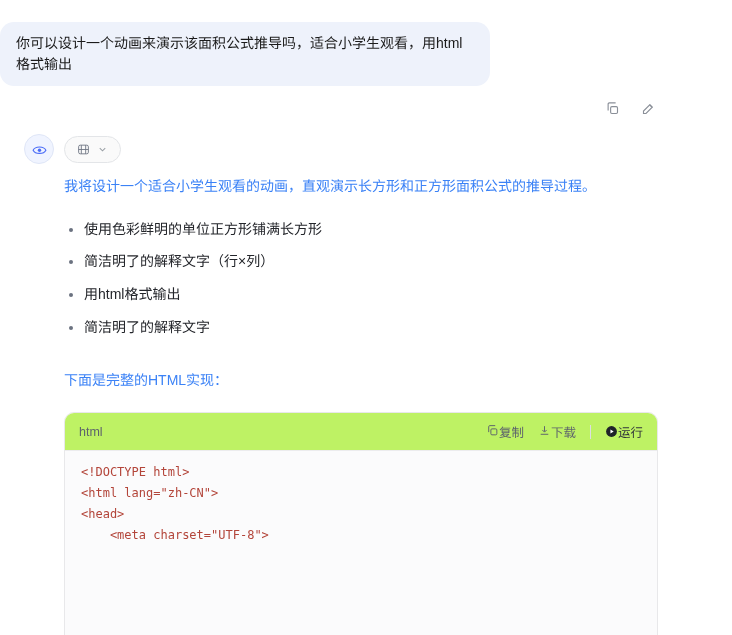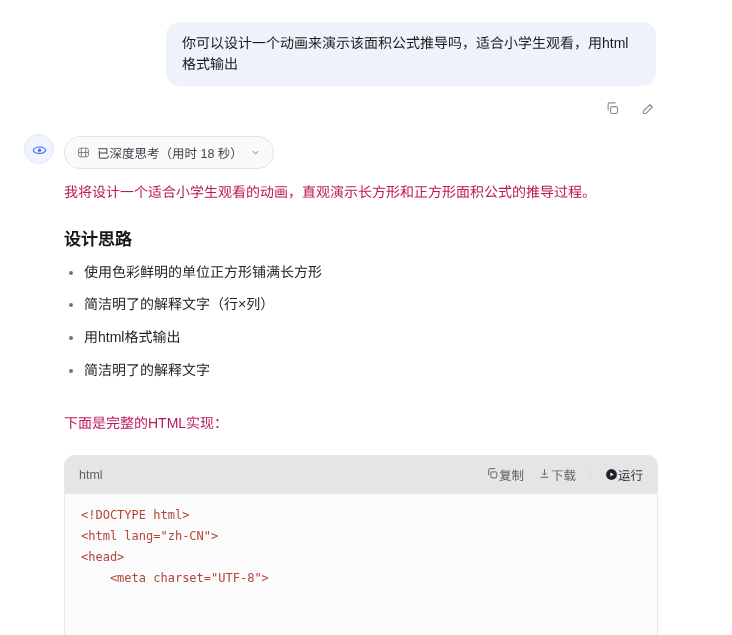--- a/index.html
+++ b/index.html
@@ -15,7 +15,7 @@
 
   
   .user-row {
-    display: flex; justify-content: flex-end;
+    display: flex; justify-content: flex-start;
     padding: 22px 76px 0 0;
   }
   .user-bubble {

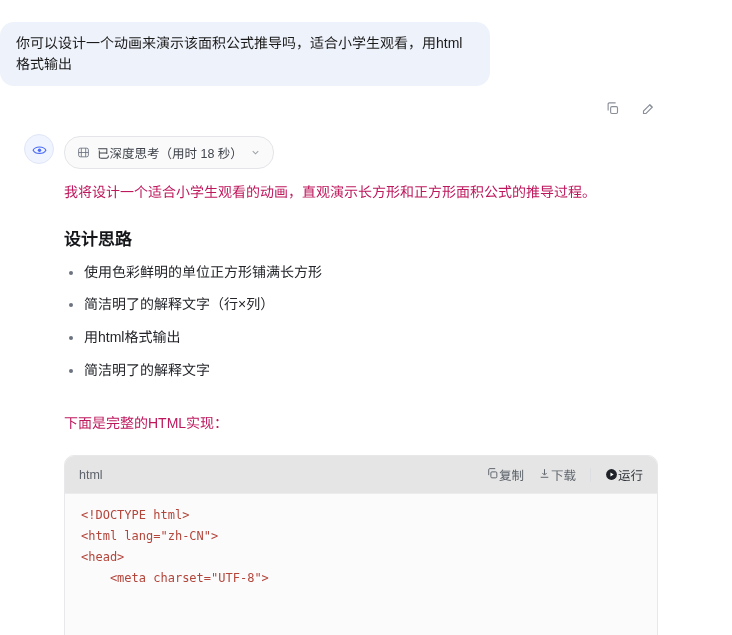--- a/index.html
+++ b/index.html
@@ -171,7 +171,6 @@
             <path d="M8 4v16M16 4v16M3 12h18"></path>
         </svg>
       </span>
-      <span>已深度思考（用时 18 秒）</span>
       <span class="chev">
         <svg width="11" height="11" viewBox="0 0 24 24" fill="none" stroke="currentColor" stroke-width="2.2">
           <path d="M6 9l6 6 6-6"></path>

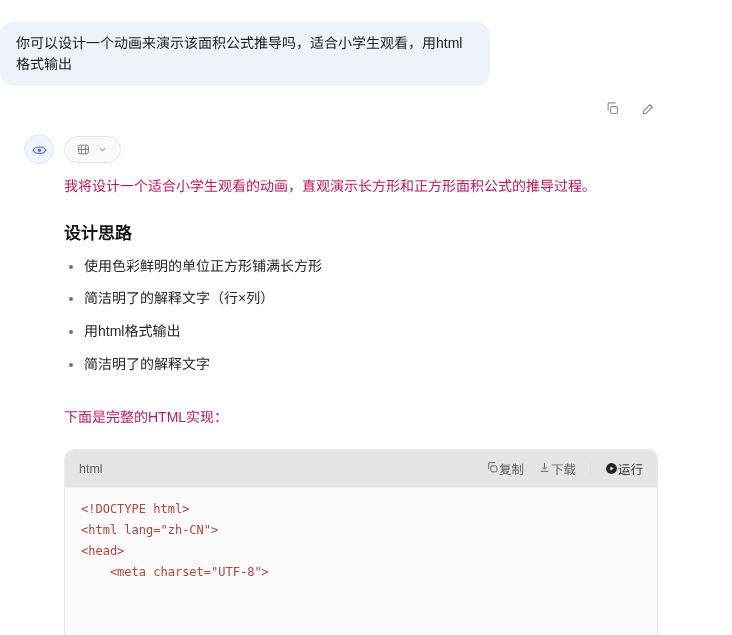--- a/index.html
+++ b/index.html
@@ -76,7 +76,7 @@
     font-size: 14px;
     line-height: 1.7;
     margin: 0 0 20px 0;
-    color: #be185d;
+    color: #3b82f6;
   }
   h2.sub {
     font-size: 17px;

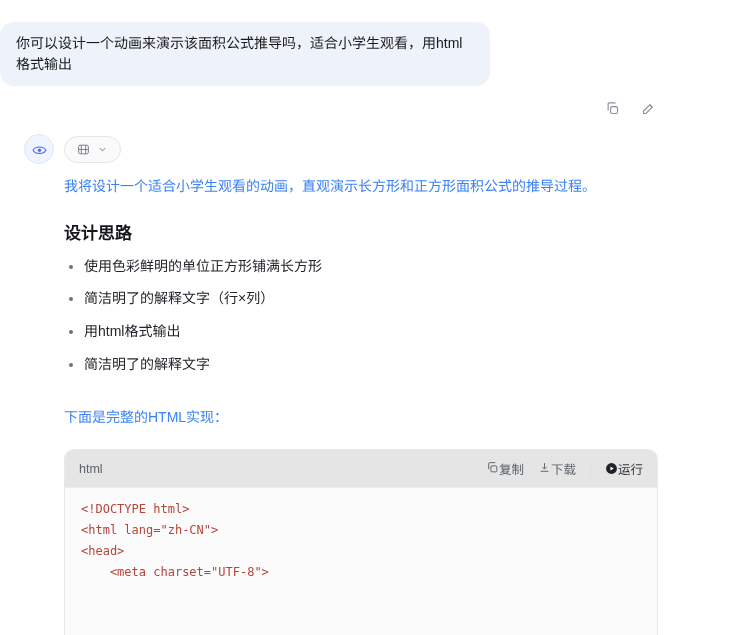--- a/index.html
+++ b/index.html
@@ -180,7 +180,6 @@
 
     <p class="para">我将设计一个适合小学生观看的动画，直观演示长方形和正方形面积公式的推导过程。</p>
 
-    <h2 class="sub">设计思路</h2>
     <ul class="bullets">
       <li>使用色彩鲜明的单位正方形铺满长方形</li>
       <li>简洁明了的解释文字（行×列）</li>

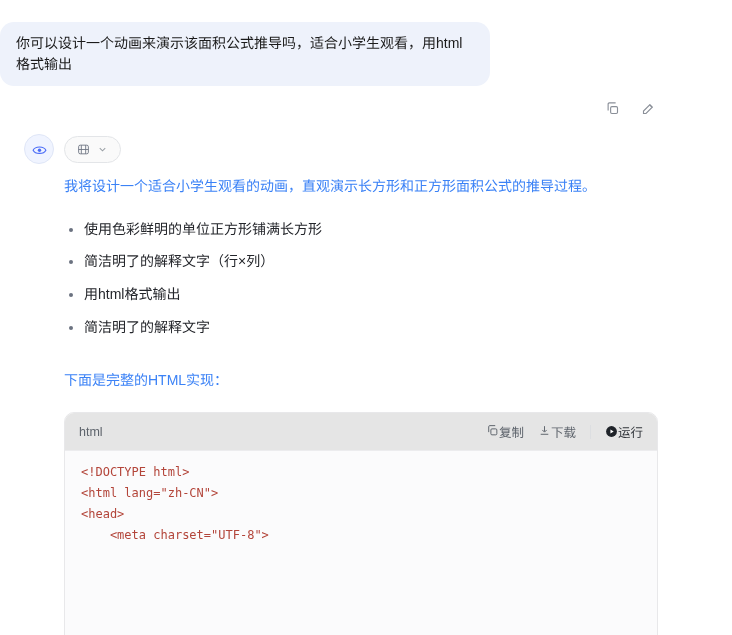--- a/index.html
+++ b/index.html
@@ -108,7 +108,7 @@
     display: flex; align-items: center;
     justify-content: space-between;
     padding: 9px 14px;
-    background: #e5e5e5;
+    background: #bef264;
     border-bottom: 1px solid #ececee;
     font-size: 12.5px;
     color: #6a6f77;

